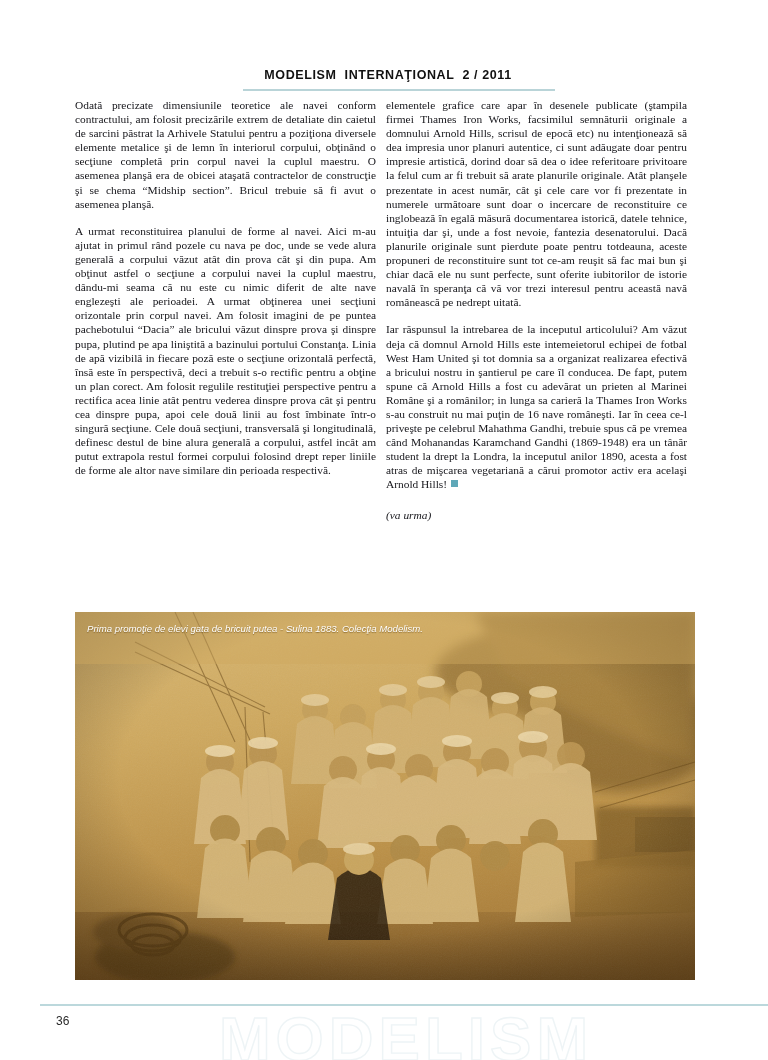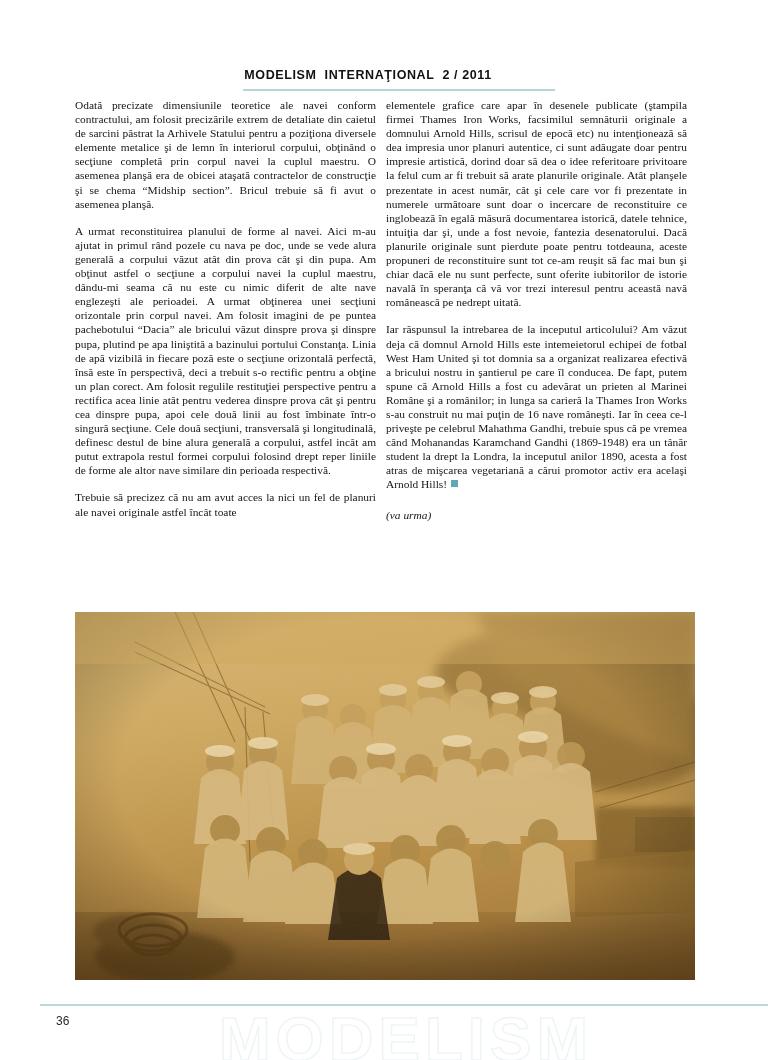--- a/index.html
+++ b/index.html
@@ -28,6 +28,7 @@
     top: 68px;
     width: 736px;
     text-align: center;
+    padding-left: 20px;
   }
   #header-title {
     font-family: "Liberation Sans", "DejaVu Sans", sans-serif;

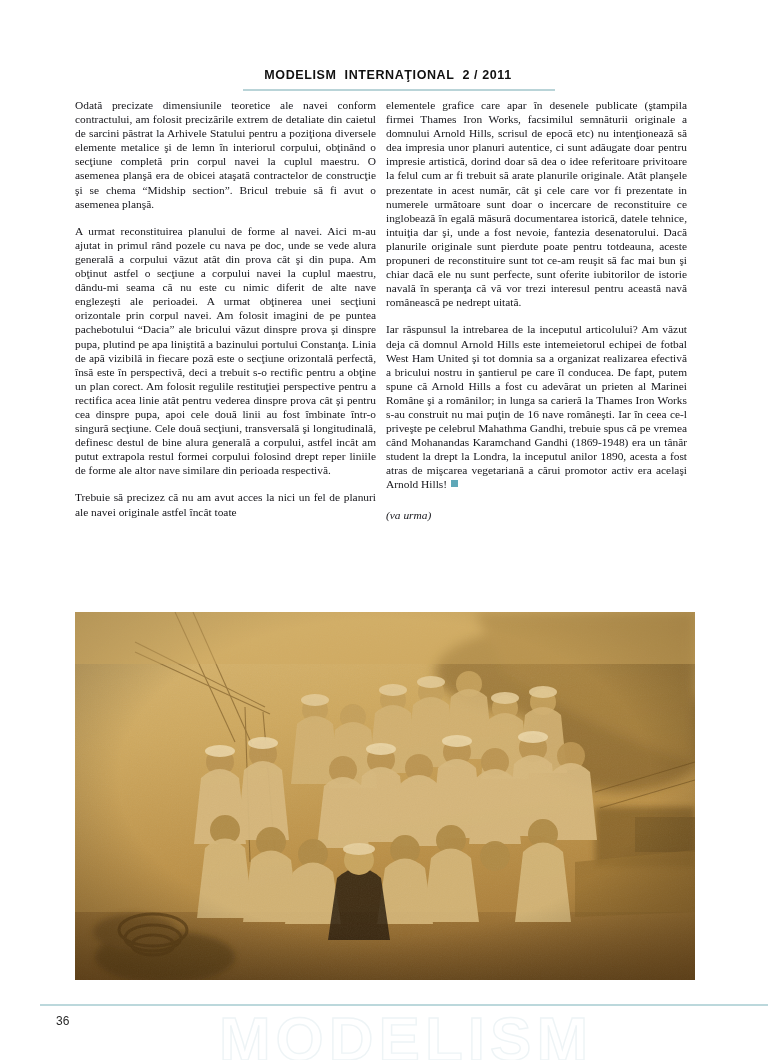--- a/index.html
+++ b/index.html
@@ -162,7 +162,6 @@
     <div class="column">
       <p>Odată precizate dimensiunile teoretice ale navei conform contractului, am folosit precizările extrem de detaliate din caietul de sarcini păstrat la Arhivele Statului pentru a poziţiona diversele elemente metalice şi de lemn în interiorul corpului, obţinând o secţiune completă prin corpul navei la cuplul maestru. O asemenea planşă era de obicei ataşată contractelor de construcţie şi se chema “Midship section”. Bricul trebuie să fi avut o asemenea planşă.</p>
       <p>A urmat reconstituirea planului de forme al navei. Aici m-au ajutat in primul rând pozele cu nava pe doc, unde se vede alura generală a corpului văzut atât din prova cât şi din pupa. Am obţinut astfel o secţiune a corpului navei la cuplul maestru, dându-mi seama că nu este cu nimic diferit de alte nave englezeşti ale perioadei. A urmat obţinerea unei secţiuni orizontale prin corpul navei. Am folosit imagini de pe puntea pachebotului “Dacia” ale bricului văzut dinspre prova şi dinspre pupa, plutind pe apa liniştită a bazinului portului Constanţa. Linia de apă vizibilă in fiecare poză este o secţiune orizontală perfectă, însă este în perspectivă, deci a trebuit s-o rectific pentru a obţine un plan corect. Am folosit regulile restituţiei perspective pentru a rectifica acea linie atât pentru vederea dinspre prova cât şi pentru cea dinspre pupa, apoi cele două linii au fost îmbinate într-o singură secţiune. Cele două secţiuni, transversală şi longitudinală, definesc destul de bine alura generală a corpului, astfel incât am putut extrapola restul formei corpului folosind drept reper liniile de forme ale altor nave similare din perioada respectivă.</p>
-      <p>Trebuie să precizez că nu am avut acces la nici un fel de planuri ale navei originale astfel încât toate</p>
     </div>
 
     <div class="column">

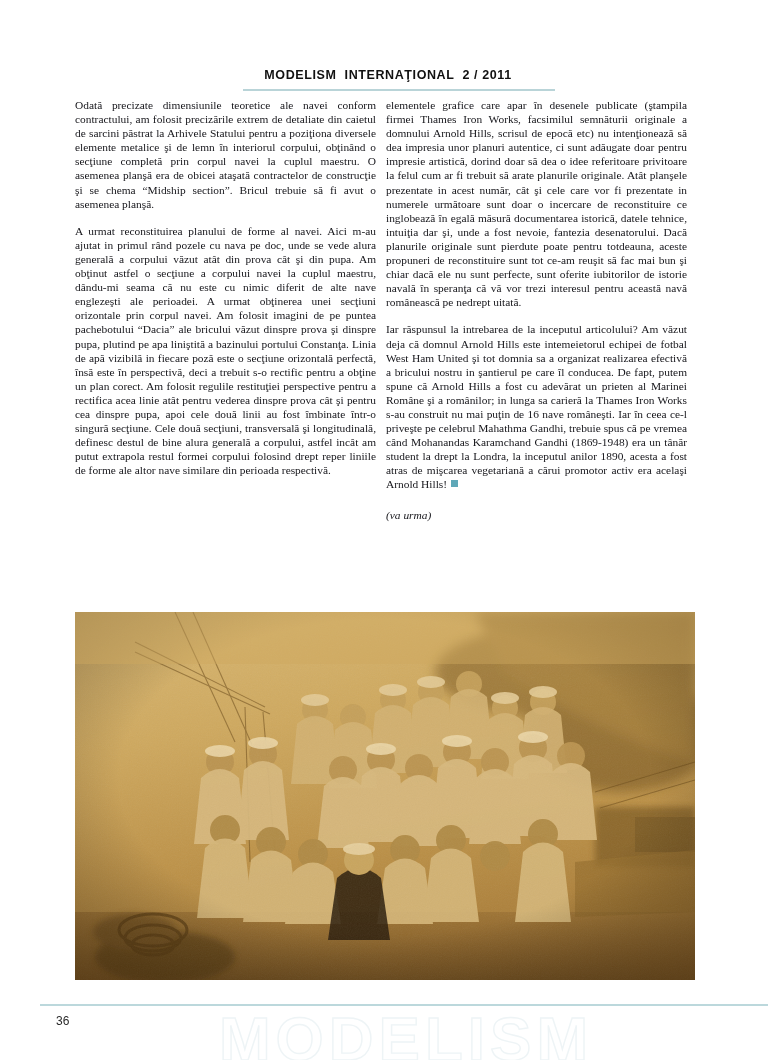--- a/index.html
+++ b/index.html
@@ -332,6 +332,7 @@
       <rect x="0" y="0" width="620" height="368" fill="url(#vign)"></rect>
       <rect x="0" y="0" width="620" height="52" fill="#cfa95f" opacity="0.45"></rect>
     </svg>
+    <div id="photo-caption">Prima promoţie de elevi gata de bricuit putea - Sulina 1883. Colecţia Modelism.</div>
   </div>
 
   <div id="footer-rule"></div>

